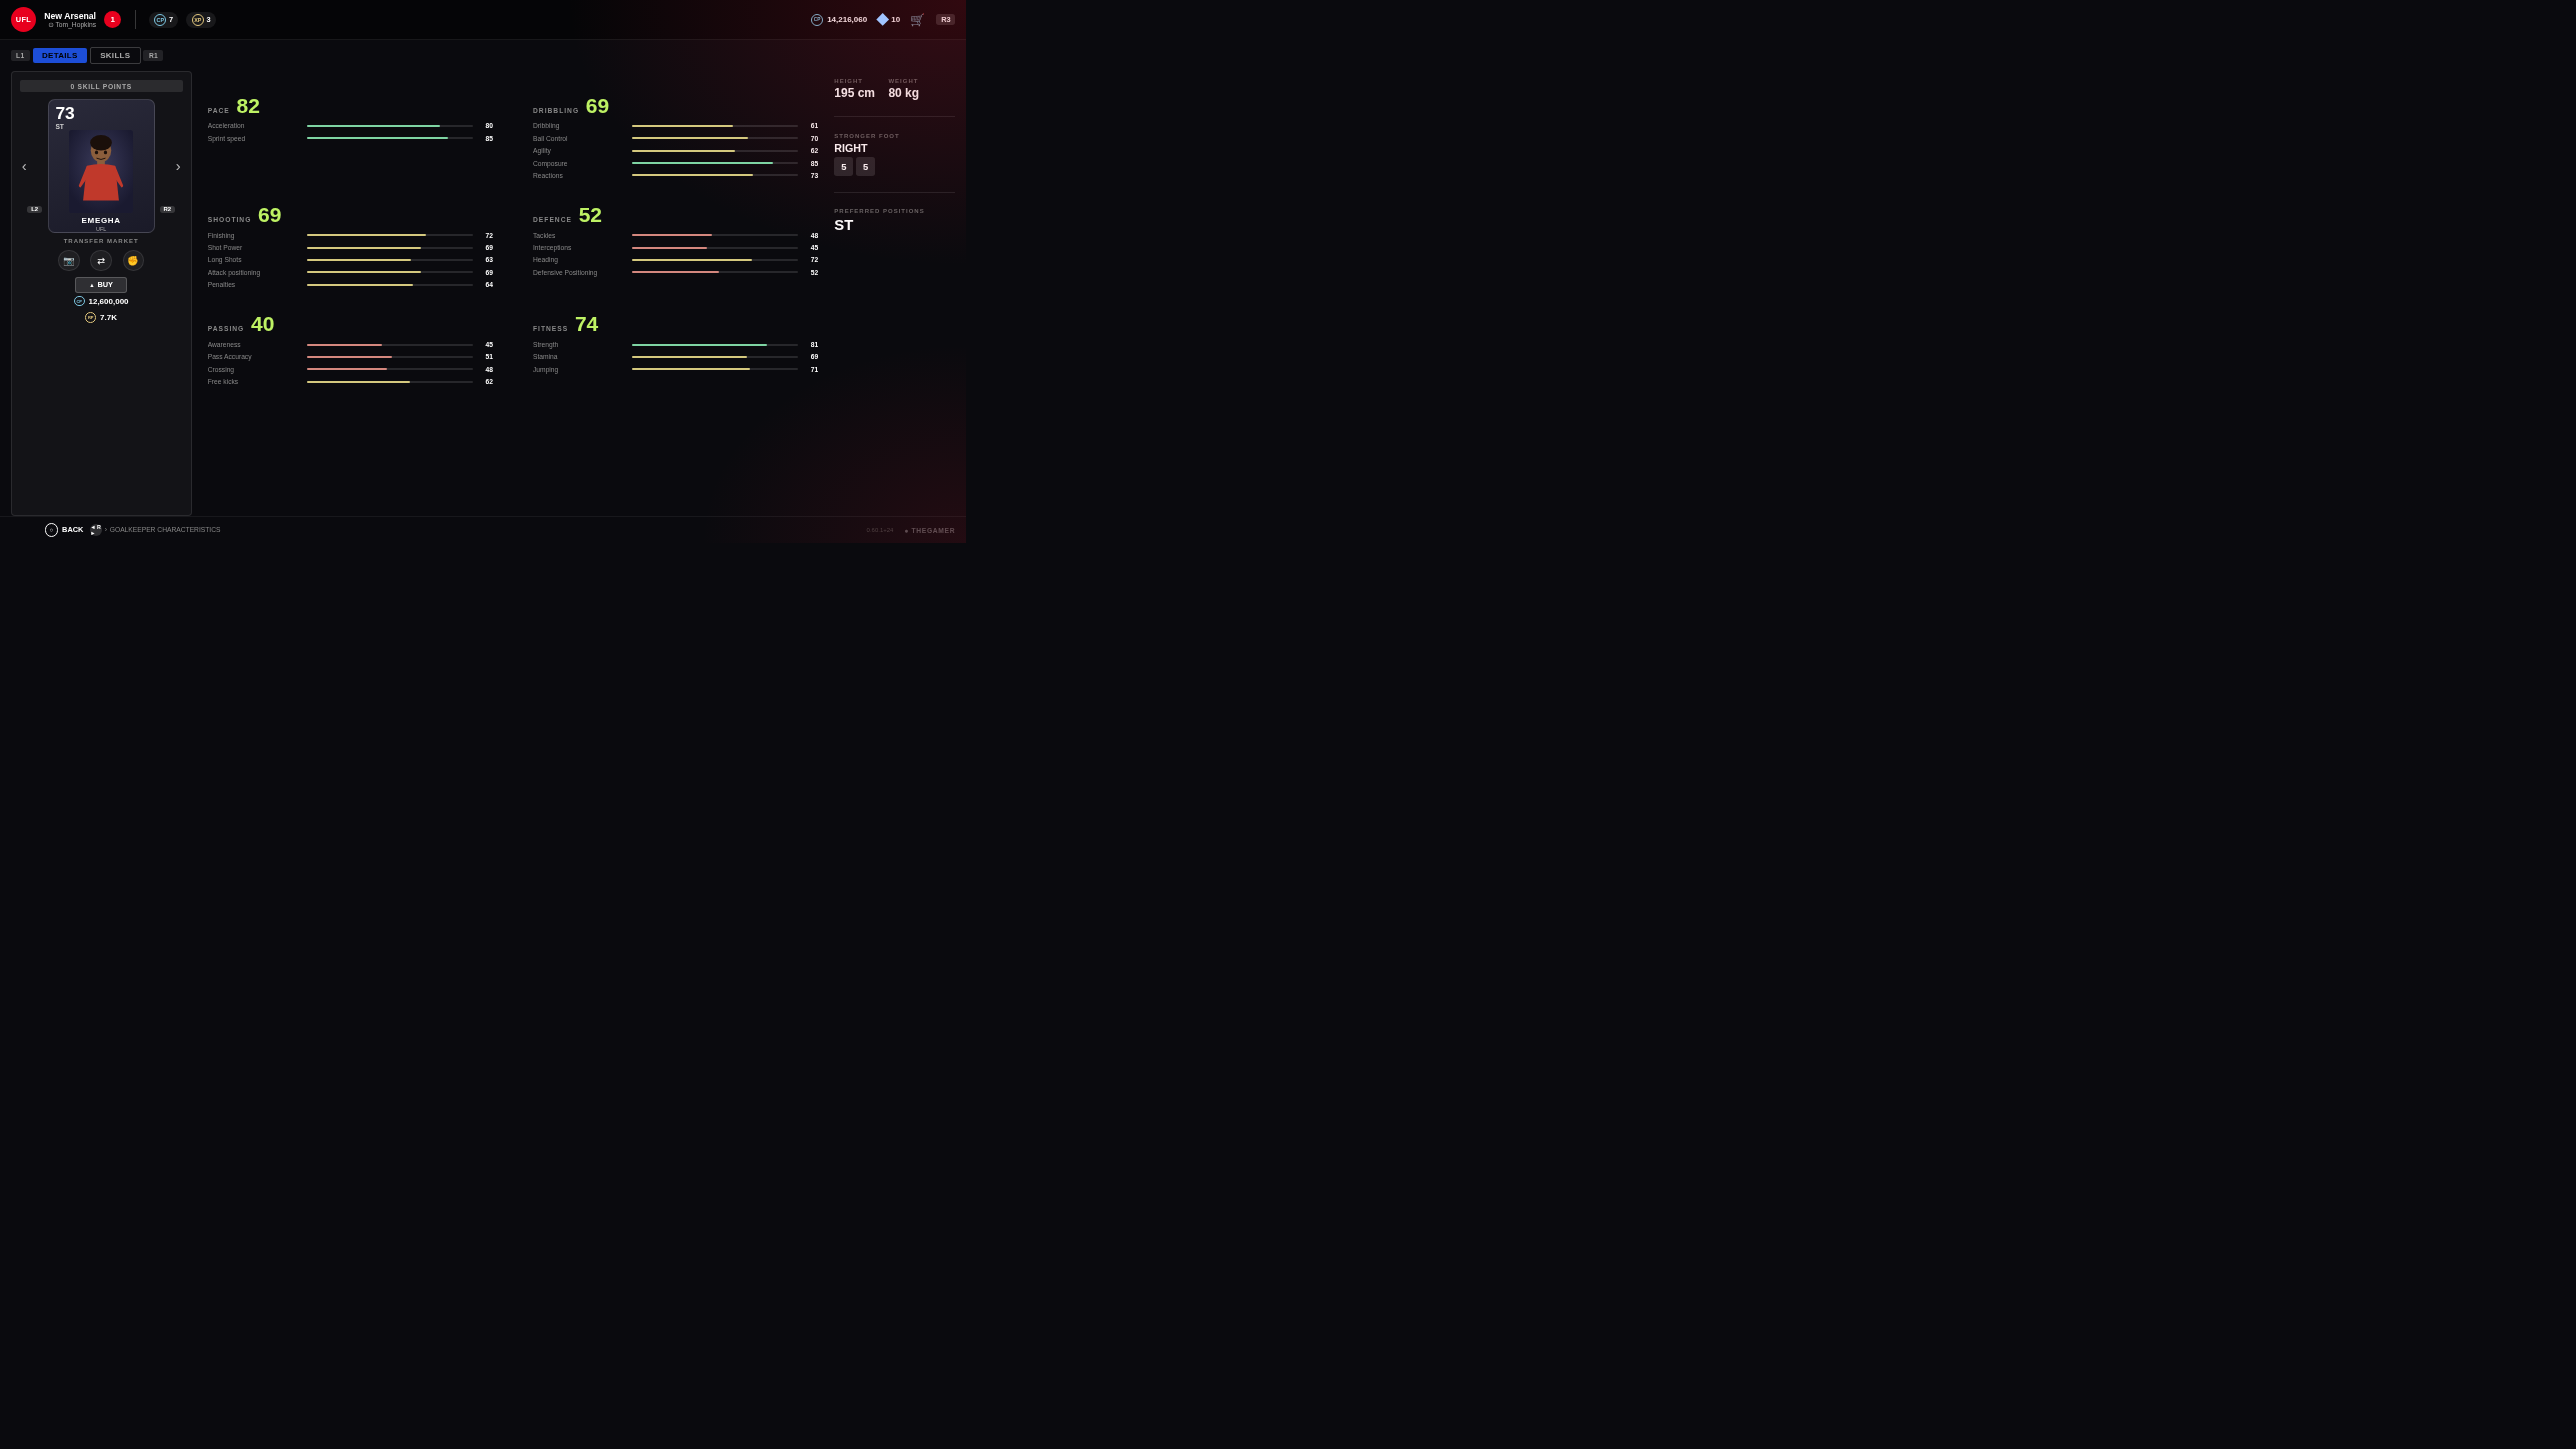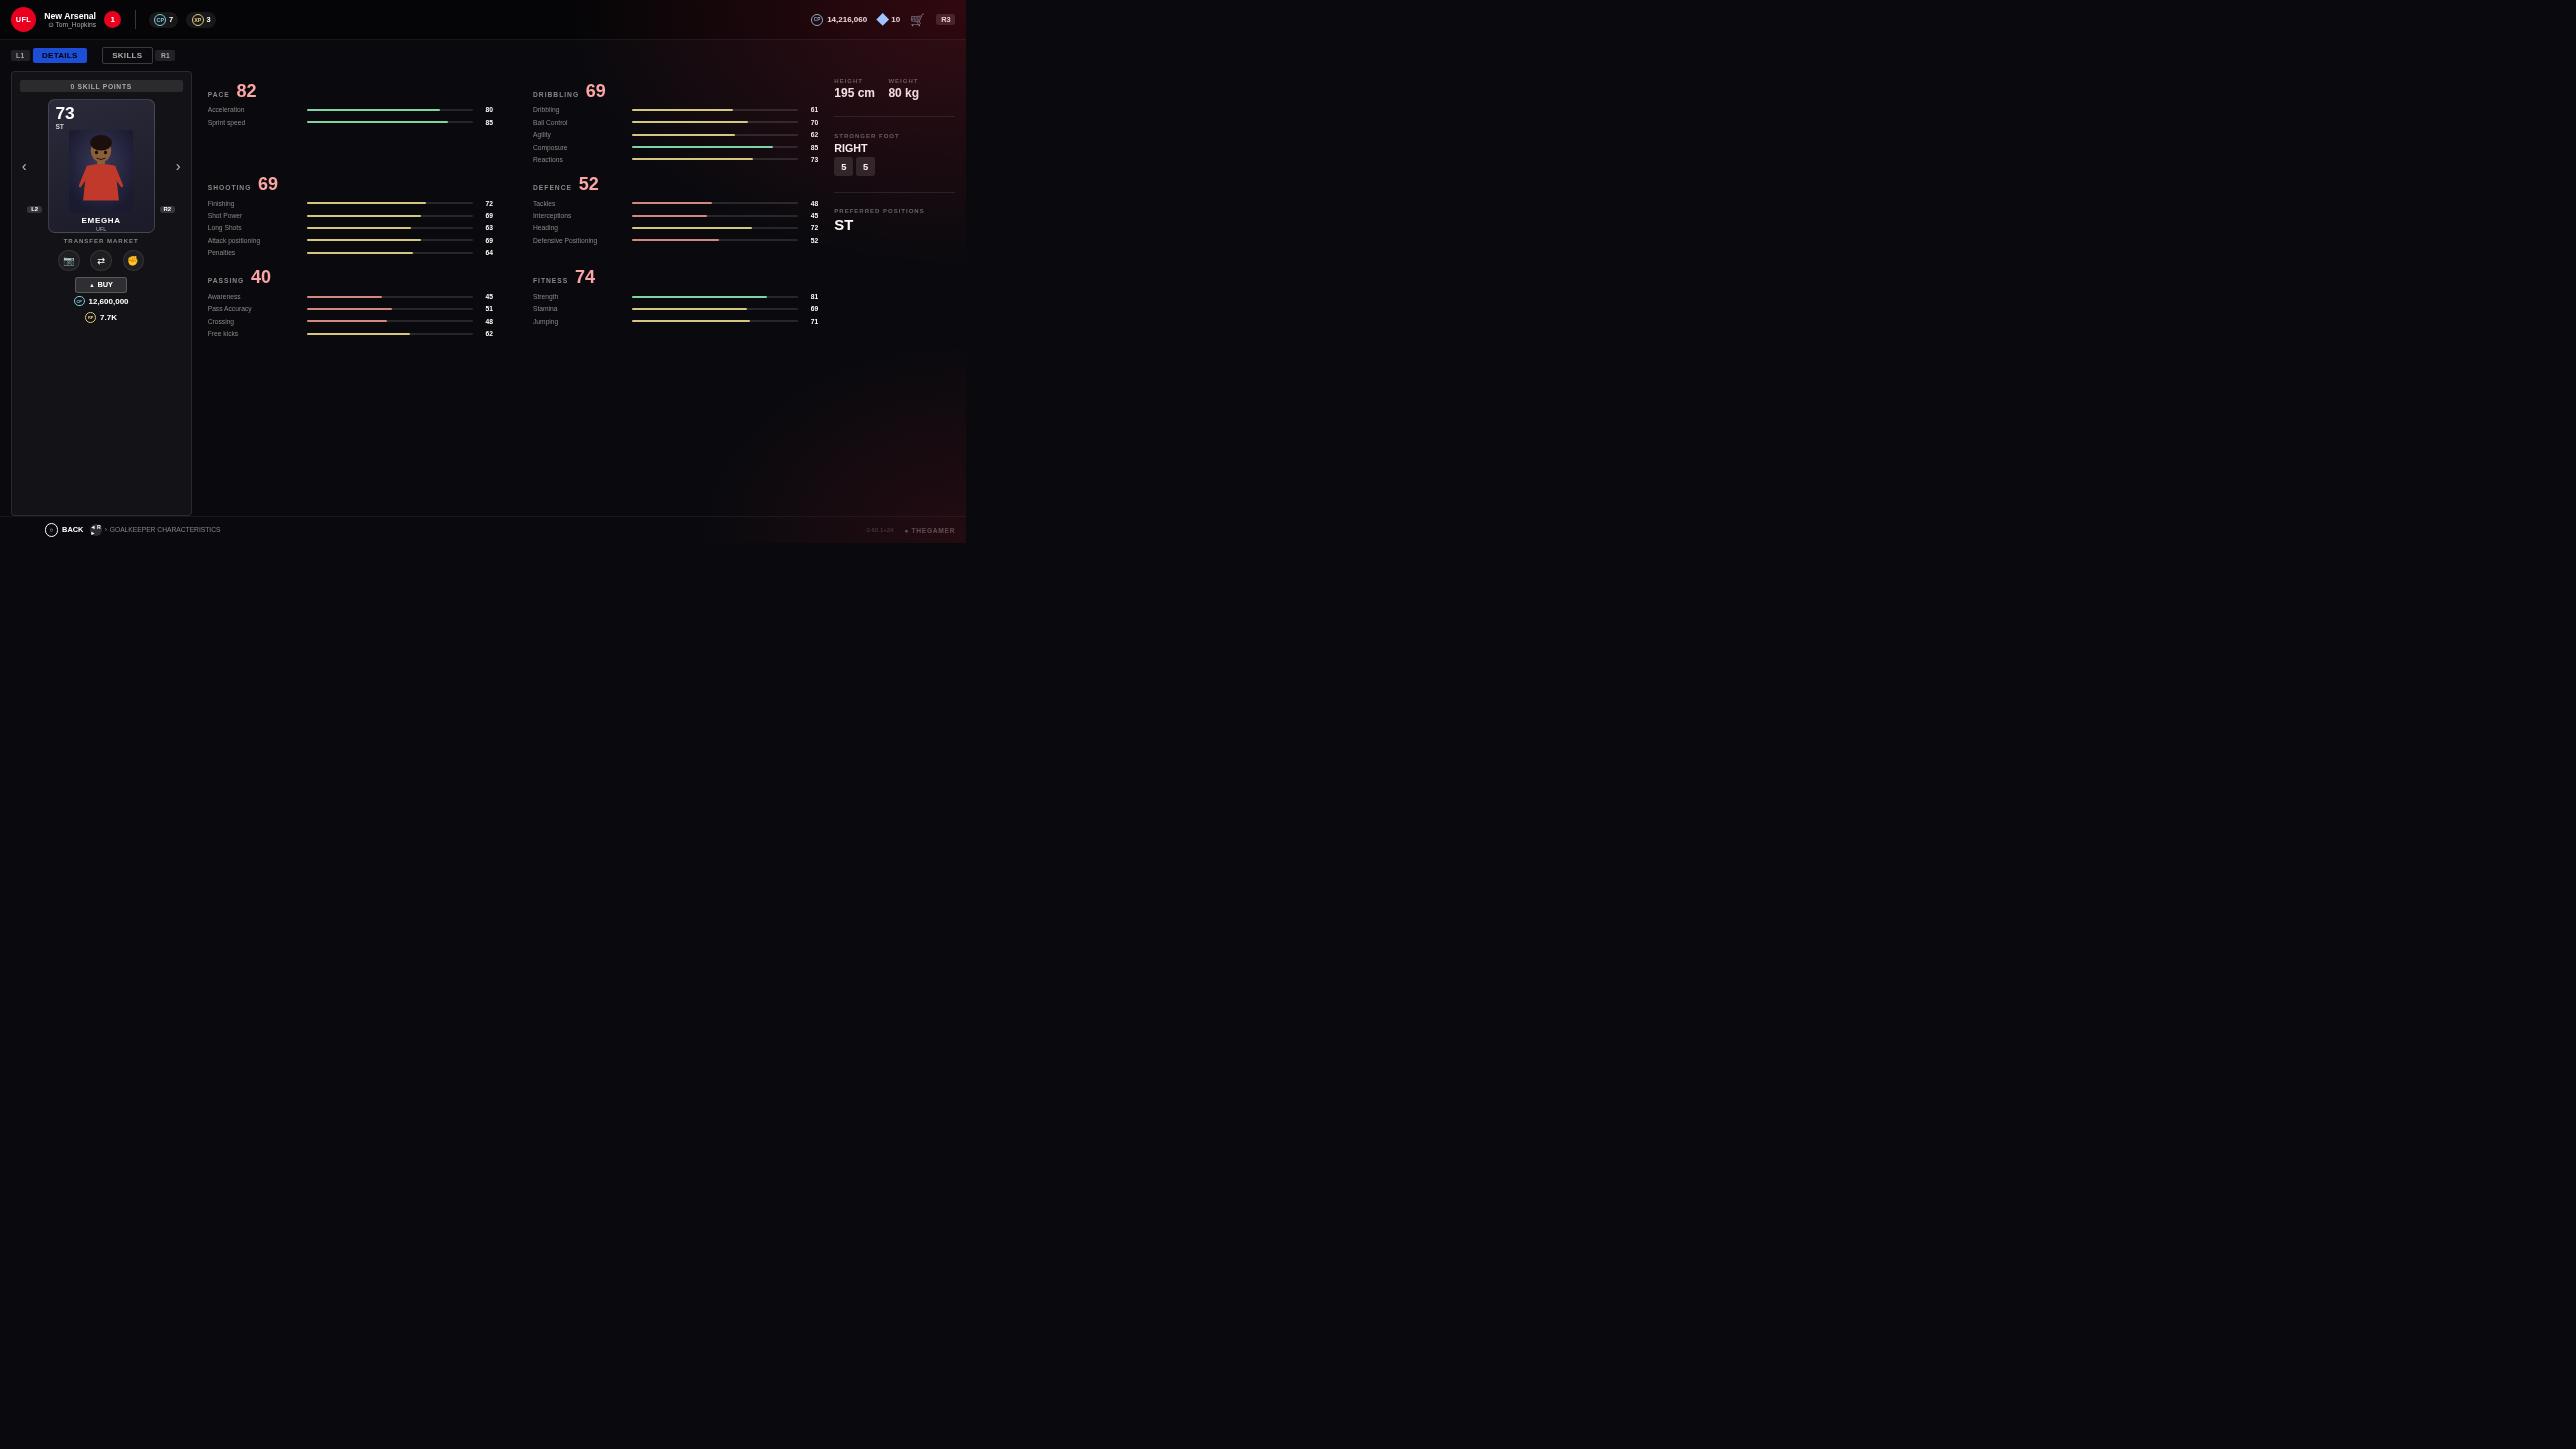--- a/index.html
+++ b/index.html
@@ -134,7 +134,6 @@
       background: transparent;
       color: #aaa;
       border: 0.7px solid rgba(255,255,255,0.2);
-      margin-left: 12px;
     }
 
     

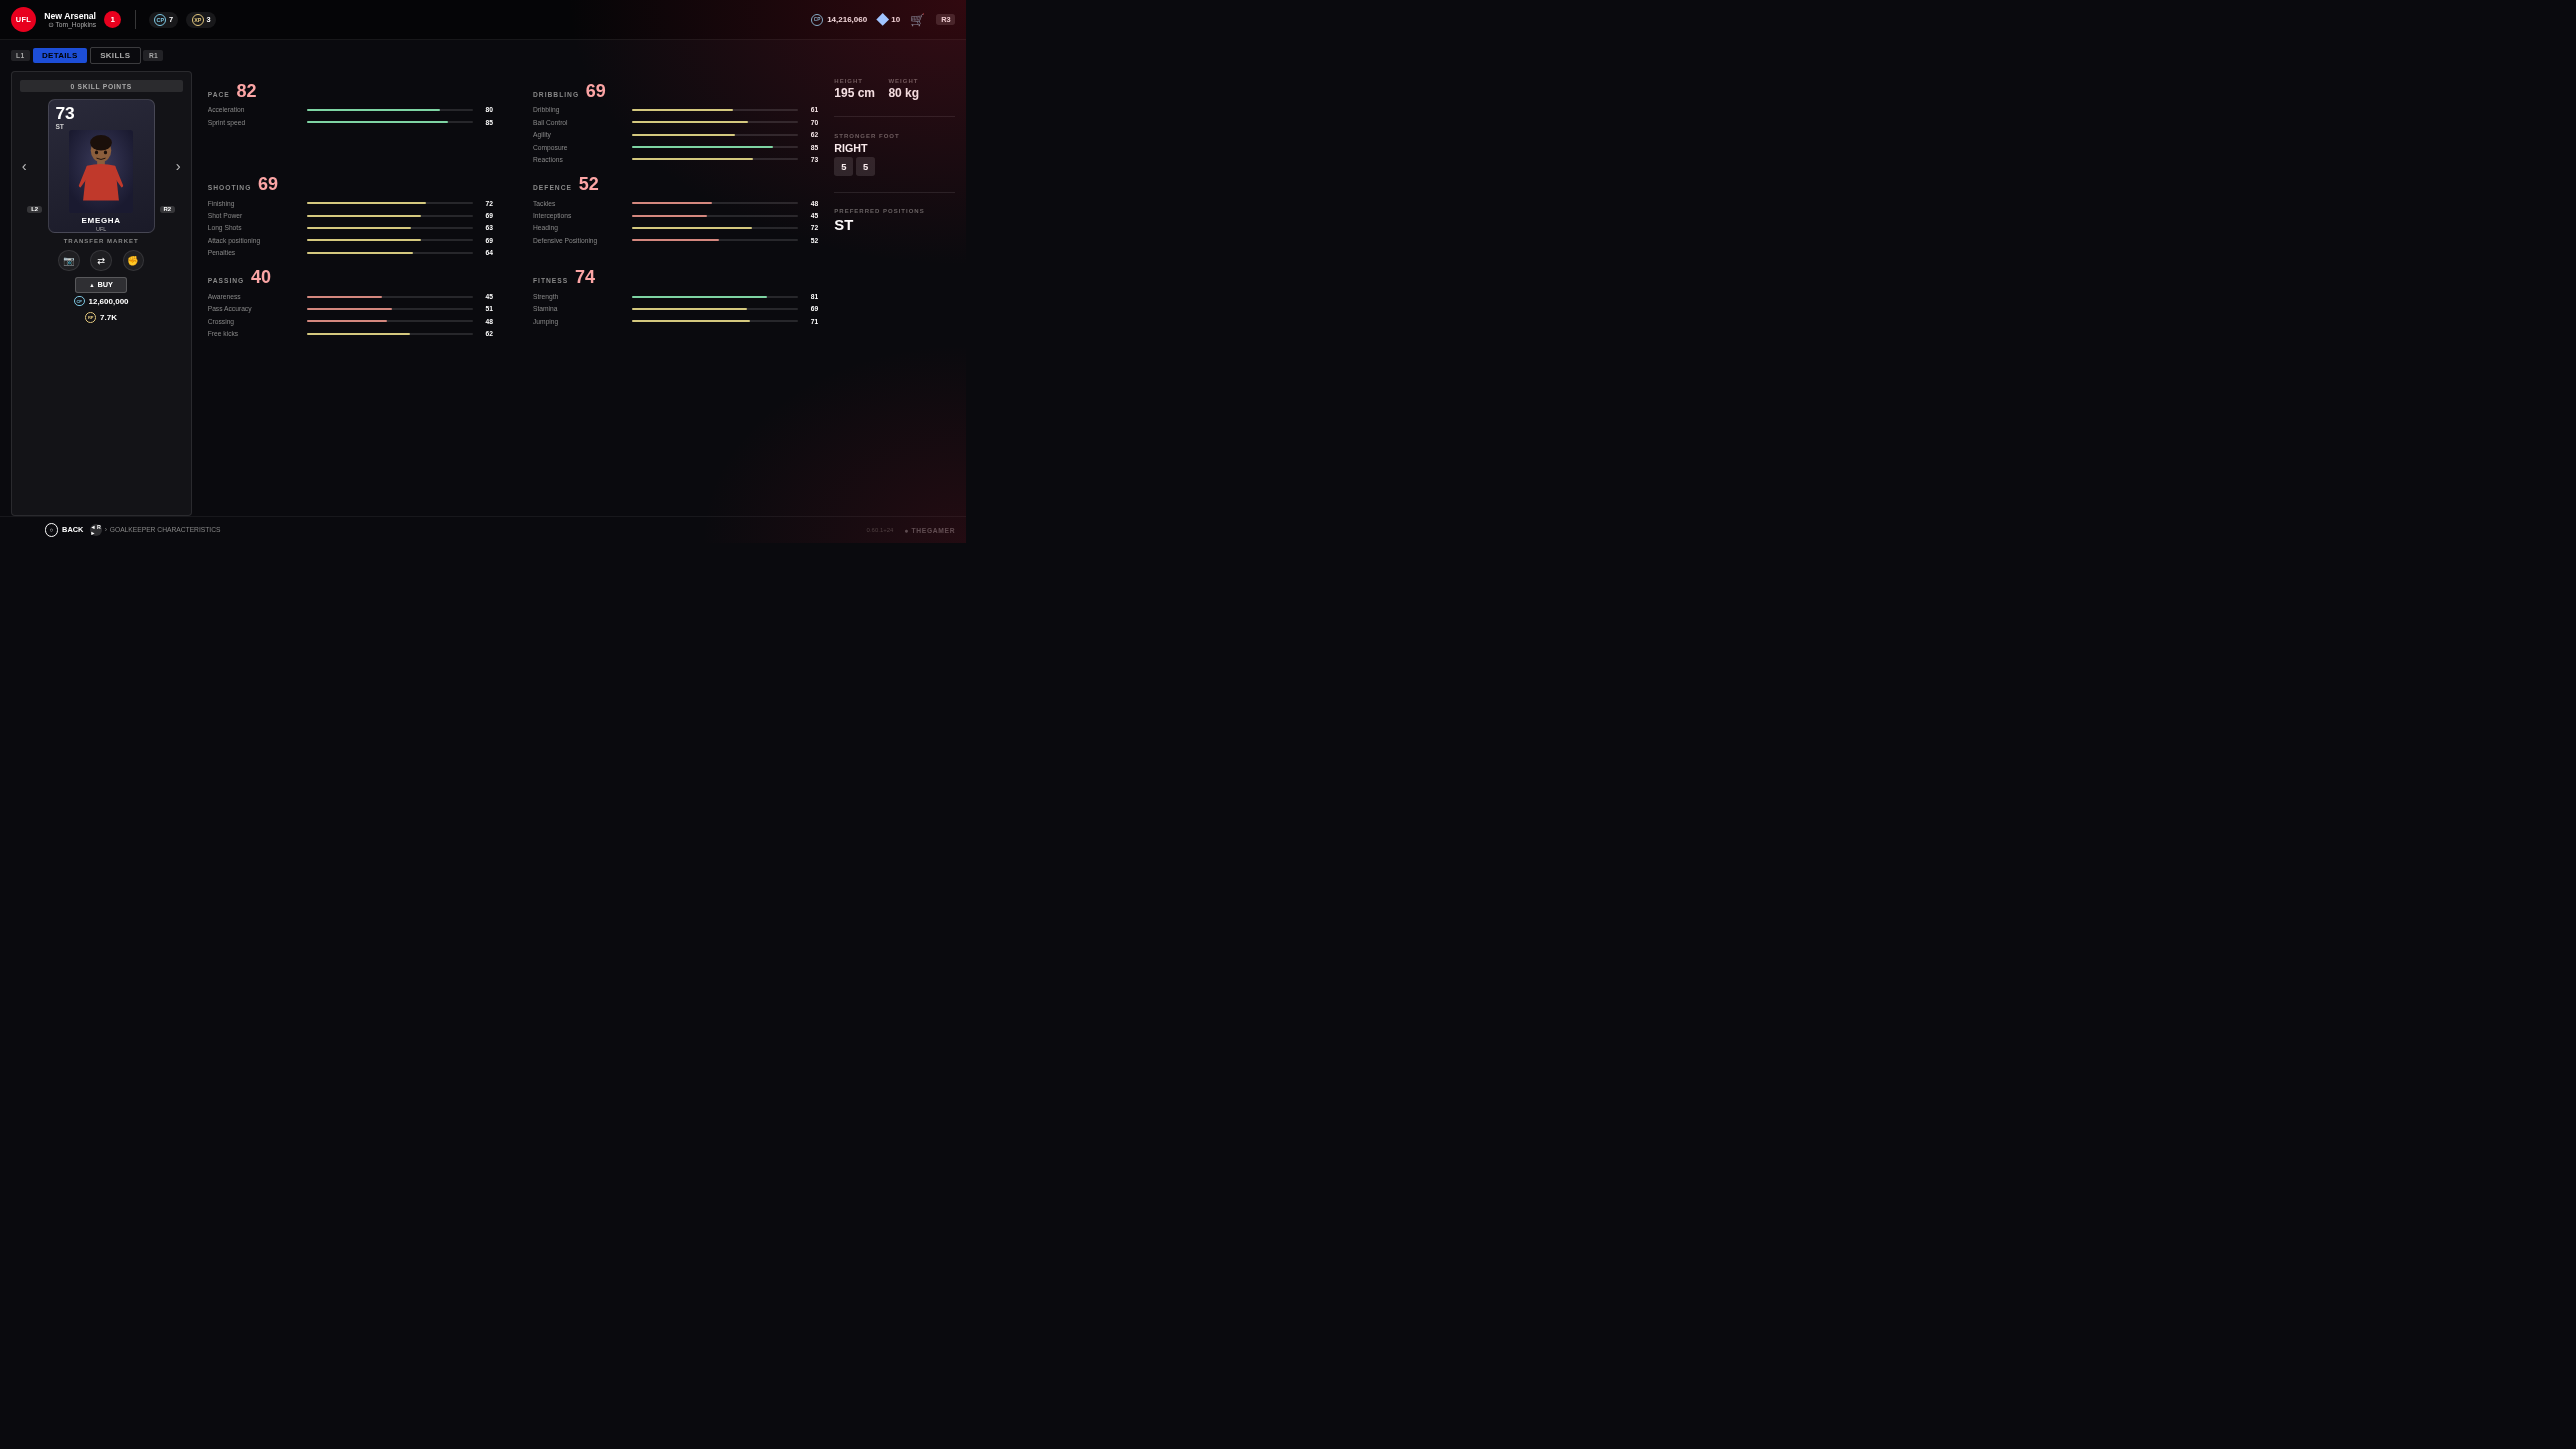--- a/index.html
+++ b/index.html
@@ -298,10 +298,11 @@
       text-transform: uppercase;
     }
     .stat-cat-value {
-      font-size: 18px;
+      font-size: 21px;
       font-weight: 900;
-      color: #fca5a5;
+      color: #bef264;
       line-height: 1;
+      margin-top: 13px;
     }
     .stat-row {
       display: flex;

